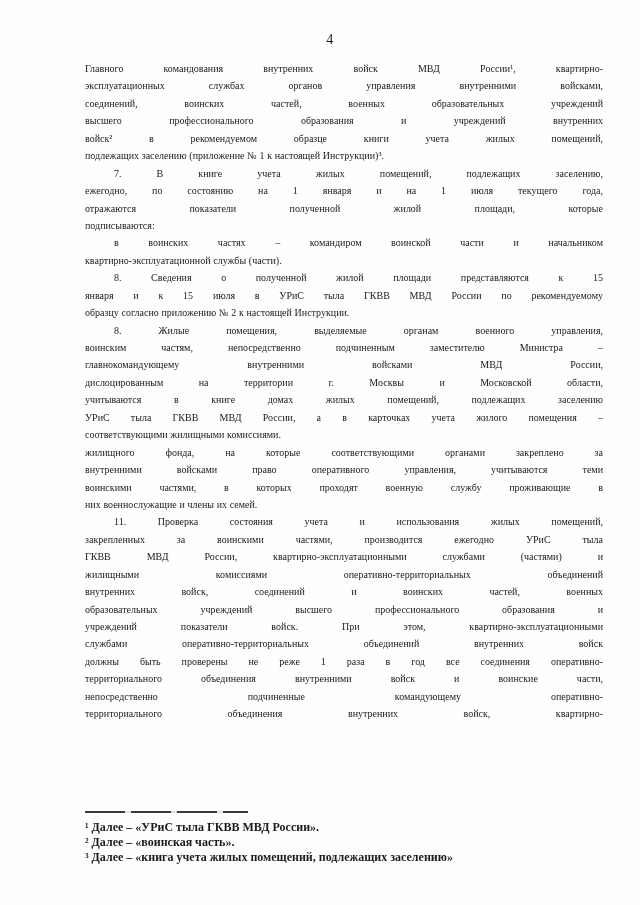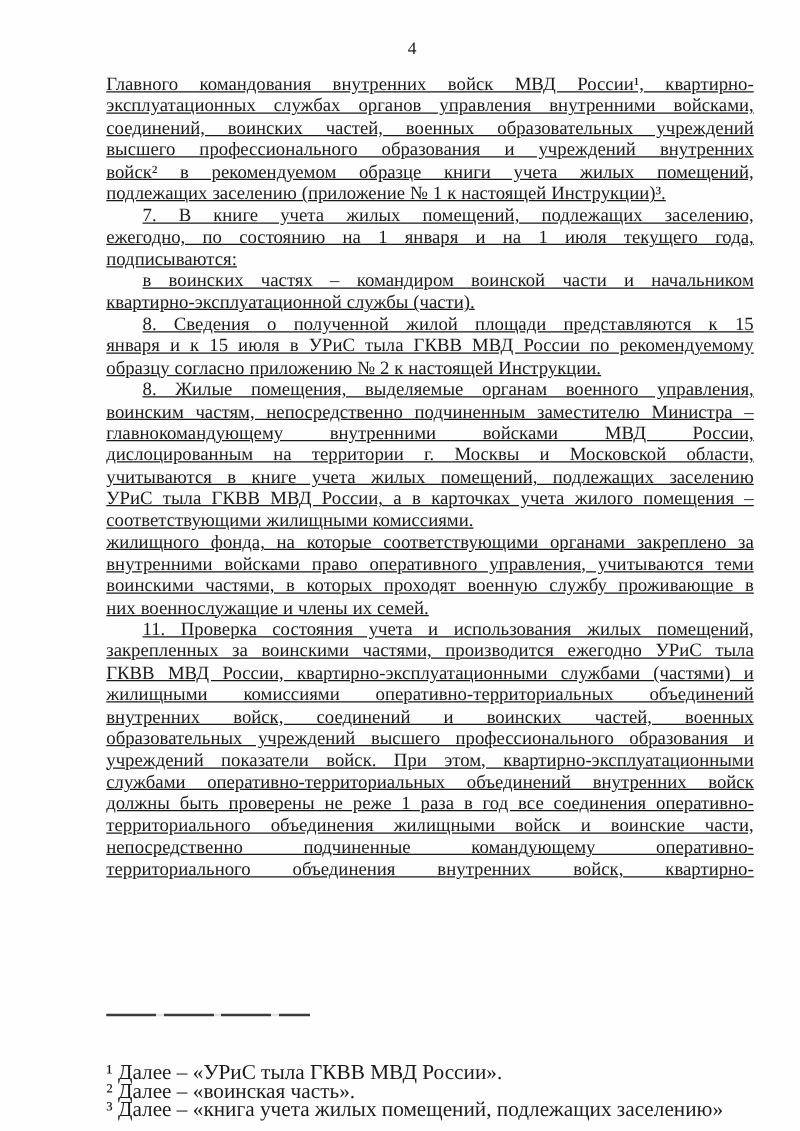--- a/index.html
+++ b/index.html
@@ -31,9 +31,8 @@
     top: 60px;
     left: 85px;
     width: 518px;
-    font-size: 15px;
+    font-size: 10px;
     line-height: 17.45px;
-    text-decoration: underline;
   }
   .paragraph { margin: 0; padding: 0; }
   .line {

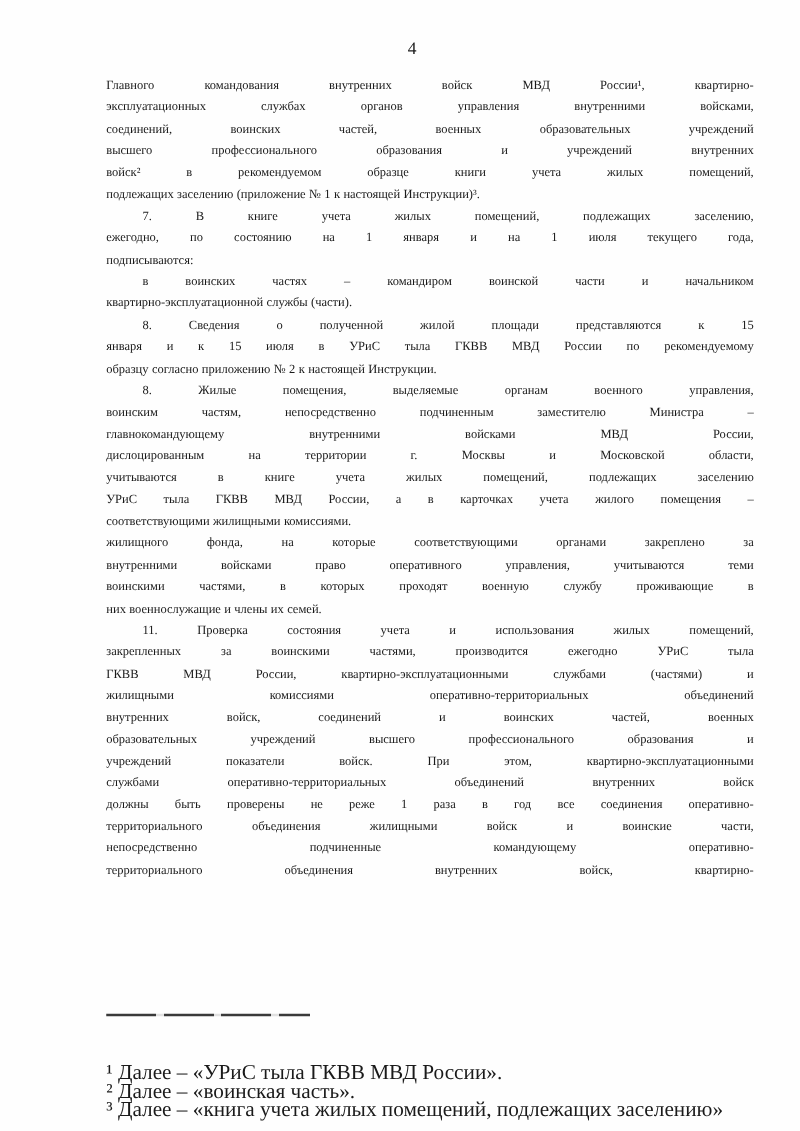--- a/index.html
+++ b/index.html
@@ -86,6 +86,7 @@
       <div class="paragraph">
         <div class="line indent">7. В книге учета жилых помещений, подлежащих заселению,</div>
         <div class="line">ежегодно, по состоянию на 1 января и на 1 июля текущего года,</div>
+        <div class="line">отражаются показатели полученной жилой площади, которые</div>
         <div class="line last">подписываются:</div>
       </div>
       <div class="paragraph">

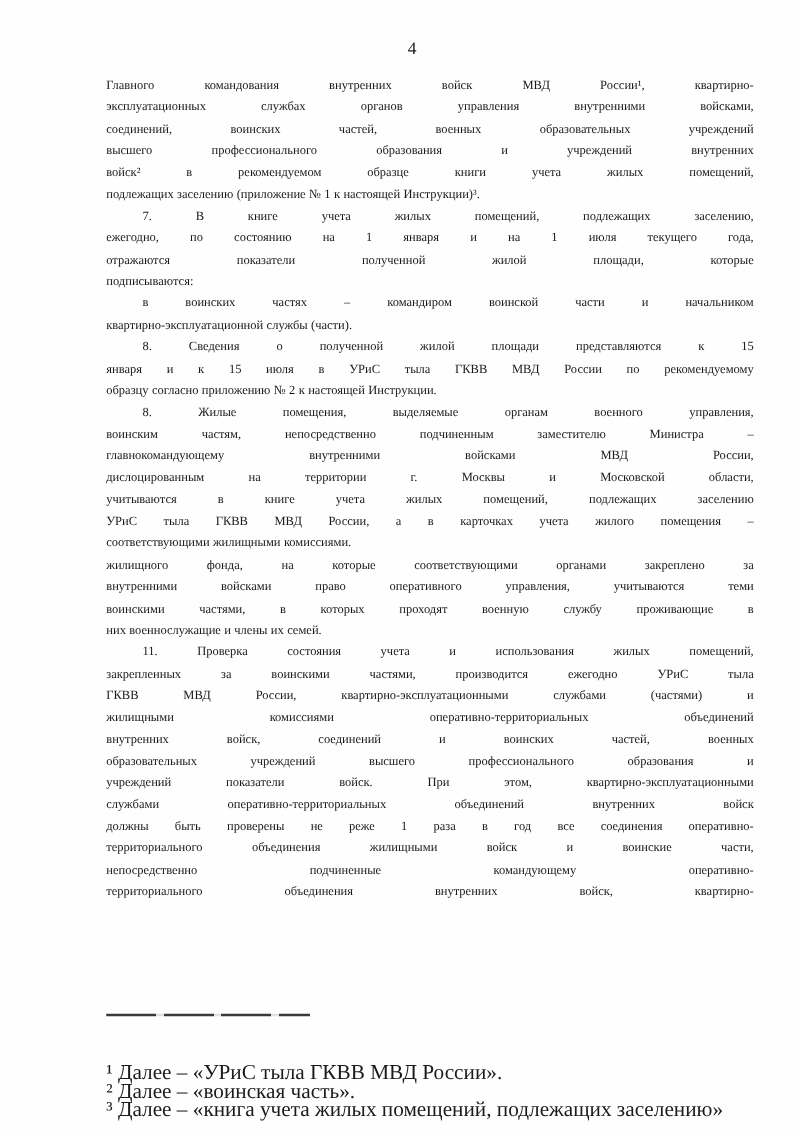--- a/index.html
+++ b/index.html
@@ -103,7 +103,7 @@
         <div class="line">воинским частям, непосредственно подчиненным заместителю Министра –</div>
         <div class="line">главнокомандующему внутренними войсками МВД России,</div>
         <div class="line">дислоцированным на территории г. Москвы и Московской области,</div>
-        <div class="line">учитываются в книге учета жилых помещений, подлежащих заселению</div>
+        <div class="line">учитываются в книге домах жилых помещений, подлежащих заселению</div>
         <div class="line">УРиС тыла ГКВВ МВД России, а в карточках учета жилого помещения –</div>
         <div class="line last">соответствующими жилищными комиссиями.</div>
       </div>

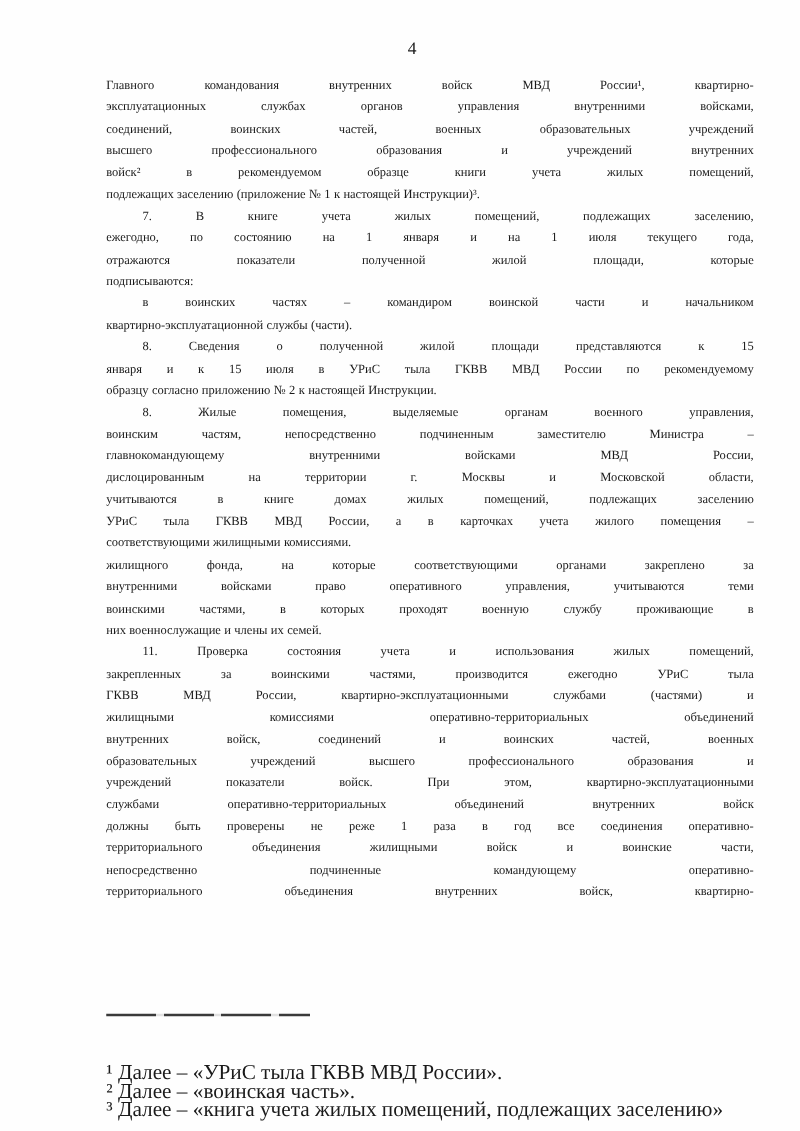--- a/index.html
+++ b/index.html
@@ -123,7 +123,7 @@
         <div class="line">учреждений показатели войск. При этом, квартирно-эксплуатационными</div>
         <div class="line">службами оперативно-территориальных объединений внутренних войск</div>
         <div class="line">должны быть проверены не реже 1 раза в год все соединения оперативно-</div>
-        <div class="line">территориального объединения жилищными войск и воинские части,</div>
+        <div class="line">территориального объединения внутренними войск и воинские части,</div>
         <div class="line">непосредственно подчиненные командующему оперативно-</div>
         <div class="line">территориального объединения внутренних войск, квартирно-</div>
       </div>

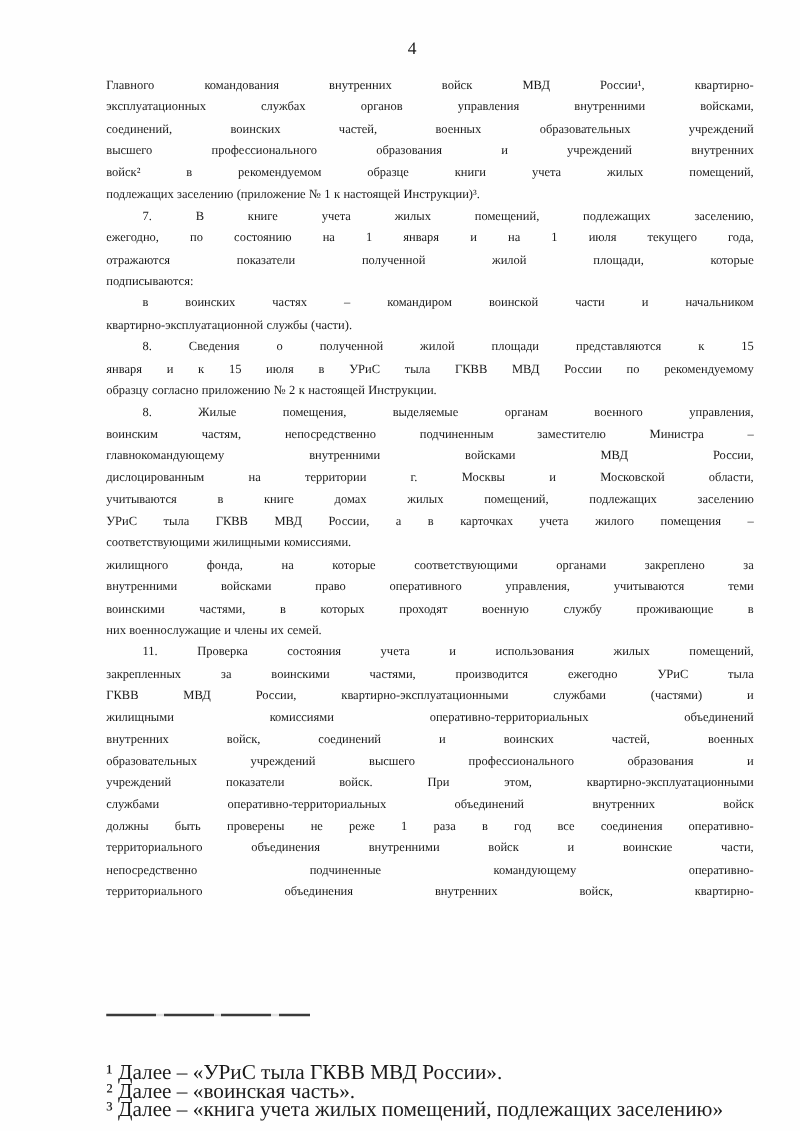--- a/index.html
+++ b/index.html
@@ -60,11 +60,12 @@
   }
   .footnotes {
     position: absolute;
-    top: 850px;
+    top: 820px;
     left: 85px;
     width: 518px;
-    font-size: 17px;
+    font-size: 12px;
     line-height: 15px;
+    font-weight: bold;
   }
   .footnote { white-space: nowrap; }
 </style>

